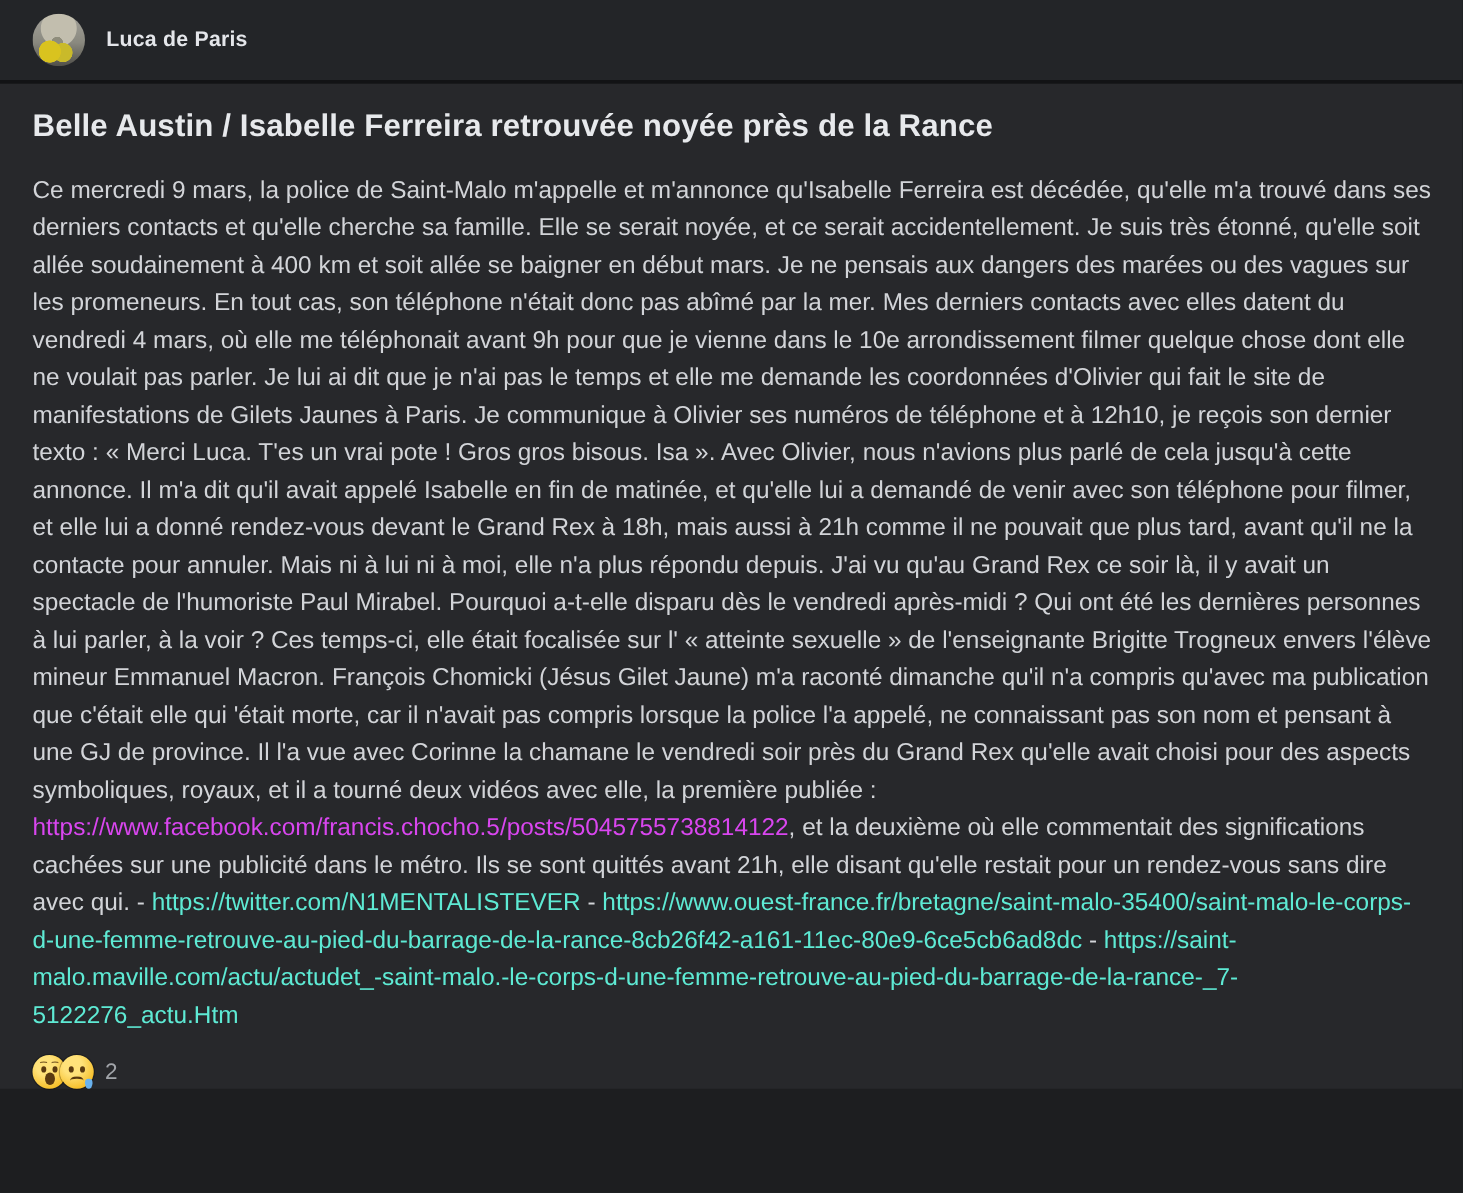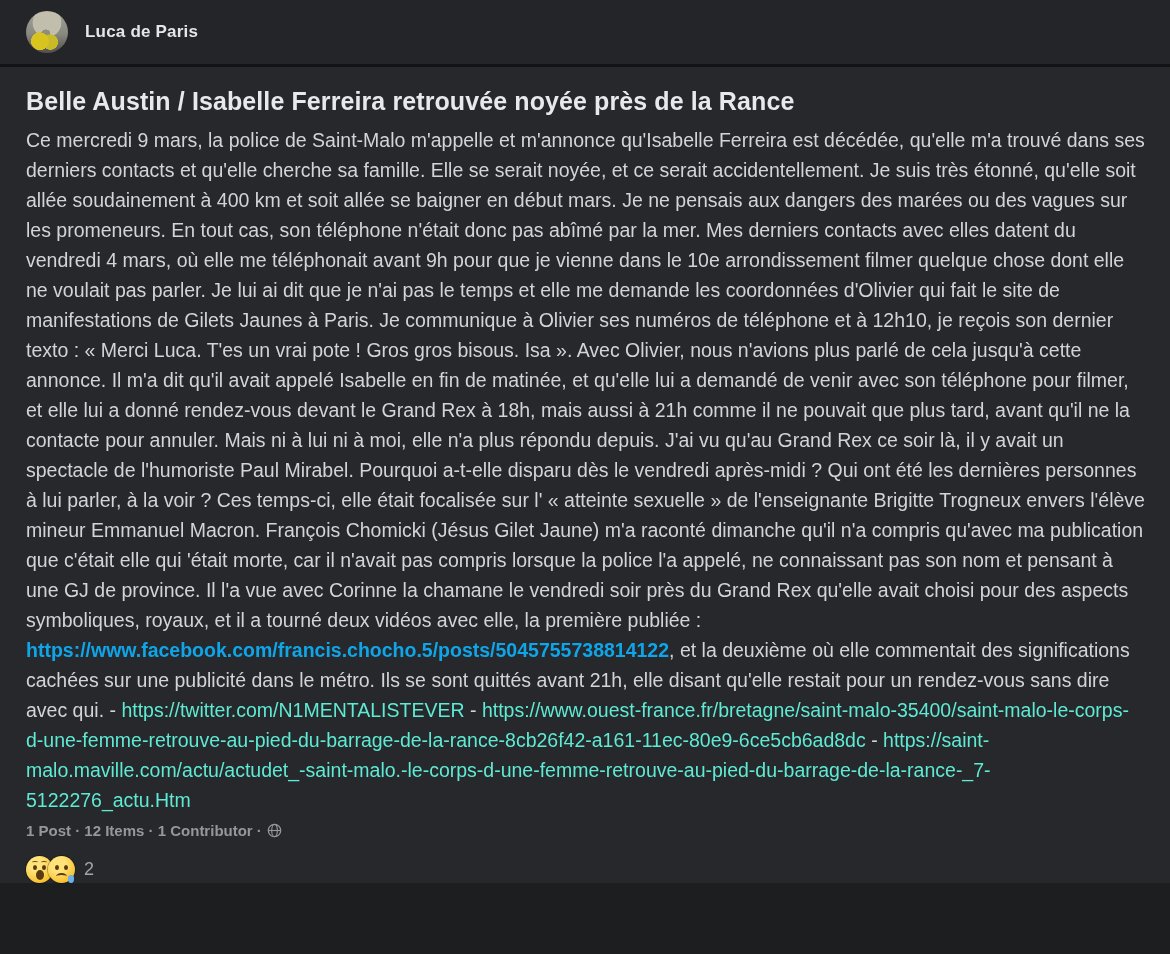--- a/index.html
+++ b/index.html
@@ -25,7 +25,7 @@
   
   .content { flex:1 1 auto; background:#27282b; padding:20px 24px 0 26px; }
   .title { color:#e7e9ec; font-size:25px; font-weight:700; letter-spacing:.1px;
-           margin-bottom:9px; }
+           margin-bottom:21px; }
   .body-text { color:#d2d4d8; font-size:19.5px; line-height:30px; overflow-wrap:anywhere; }
   .body-text b { color:#0ea5e9; font-weight:700; }
   .link { color:#5eead4; text-decoration:none; cursor:pointer; }

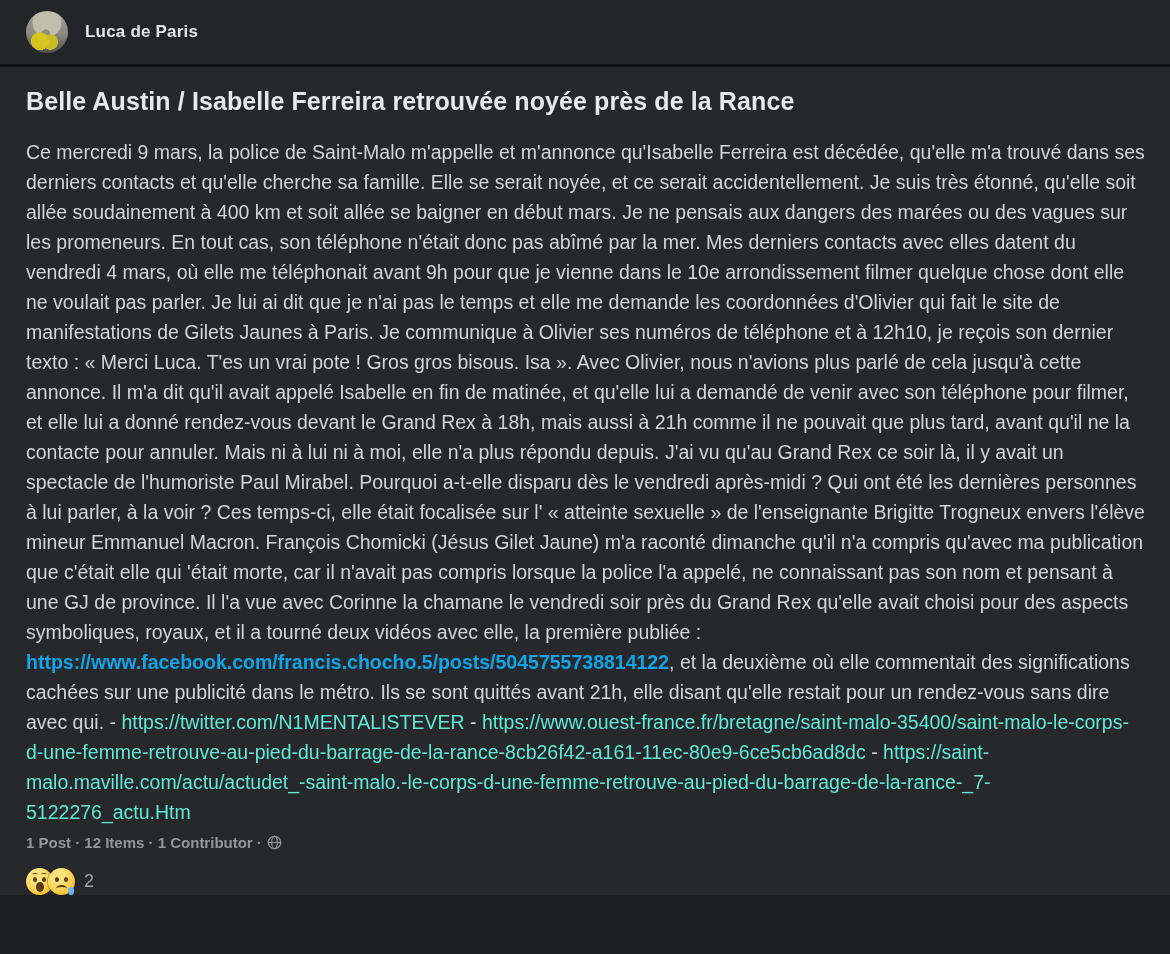--- a/index.html
+++ b/index.html
@@ -27,7 +27,7 @@
   .title { color:#e7e9ec; font-size:25px; font-weight:700; letter-spacing:.1px;
            margin-bottom:21px; }
   .body-text { color:#d2d4d8; font-size:19.5px; line-height:30px; overflow-wrap:anywhere; }
-  .body-text b { color:#0ea5e9; font-weight:700; }
+  .body-text b { color:#d946ef; font-weight:400; }
   .link { color:#5eead4; text-decoration:none; cursor:pointer; }
 
   

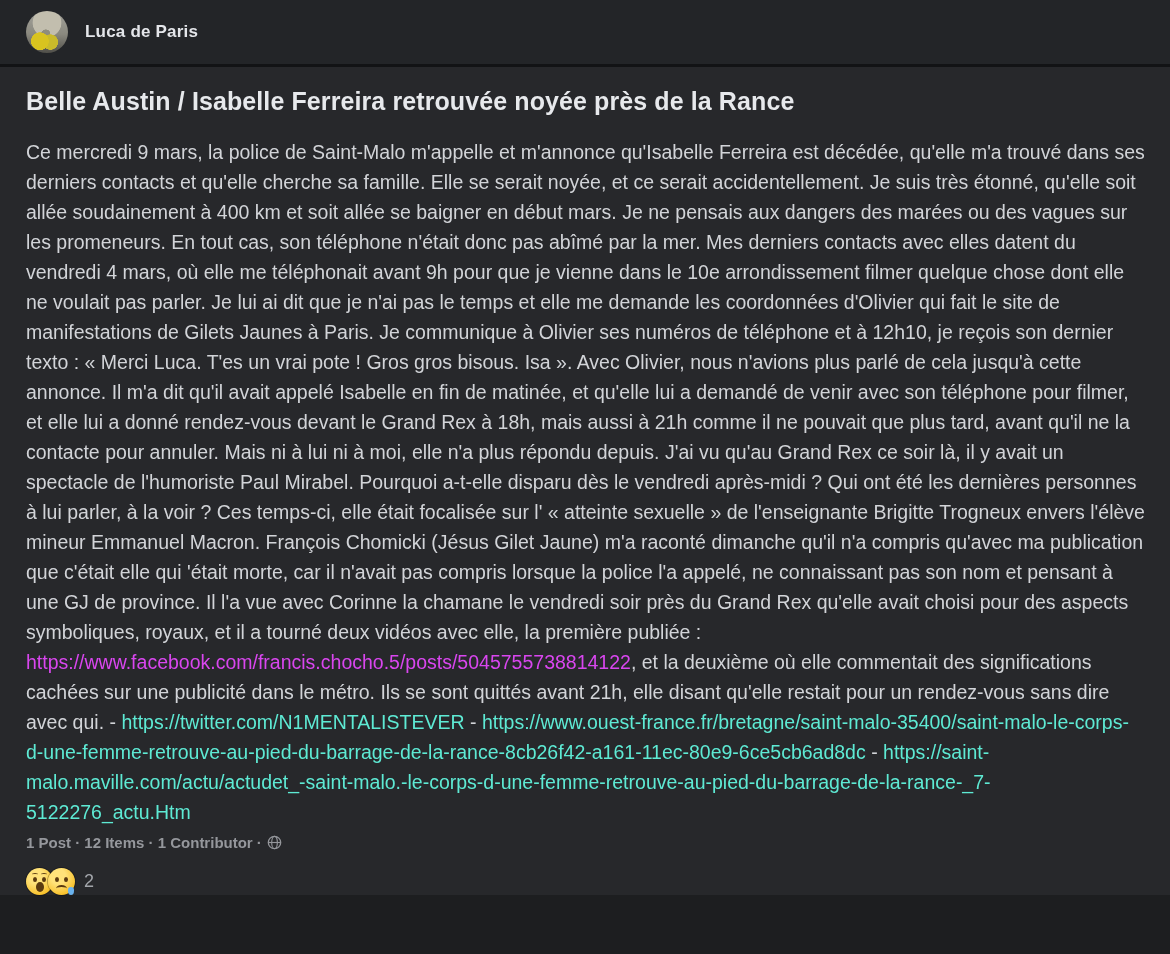--- a/index.html
+++ b/index.html
@@ -72,14 +72,6 @@
 
     <div class="body-text"><span>Ce mercredi 9 mars, la police de Saint-Malo m'appelle et m'annonce qu'Isabelle Ferreira est décédée, qu'elle m'a trouvé dans ses derniers contacts et qu'elle cherche sa famille. Elle se serait noyée, et ce serait accidentellement. Je suis très étonné, qu'elle soit allée soudainement à 400 km et soit allée se baigner en début mars. Je ne pensais aux dangers des marées ou des vagues sur les promeneurs. En tout cas, son téléphone n'était donc pas abîmé par la mer. Mes derniers contacts avec elles datent du vendredi 4 mars, où elle me téléphonait avant 9h pour que je vienne dans le 10e arrondissement filmer quelque chose dont elle ne voulait pas parler. Je lui ai dit que je n'ai pas le temps et elle me demande les coordonnées d'Olivier qui fait le site de manifestations de Gilets Jaunes à Paris. Je communique à Olivier ses numéros de téléphone et à 12h10, je reçois son dernier texto : « Merci Luca. T'es un vrai pote ! Gros gros bisous. Isa ». Avec Olivier, nous n'avions plus parlé de cela jusqu'à cette annonce. Il m'a dit qu'il avait appelé Isabelle en fin de matinée, et qu'elle lui a demandé de venir avec son téléphone pour filmer, et elle lui a donné rendez-vous devant le Grand Rex à 18h, mais aussi à 21h comme il ne pouvait que plus tard, avant qu'il ne la contacte pour annuler. Mais ni à lui ni à moi, elle n'a plus répondu depuis. J'ai vu qu'au Grand Rex ce soir là, il y avait un spectacle de l'humoriste Paul Mirabel. Pourquoi a-t-elle disparu dès le vendredi après-midi ? Qui ont été les dernières personnes à lui parler, à la voir ? Ces temps-ci, elle était focalisée sur l' « atteinte sexuelle » de l'enseignante Brigitte Trogneux envers l'élève mineur Emmanuel Macron. François Chomicki (Jésus Gilet Jaune) m'a raconté dimanche qu'il n'a compris qu'avec ma publication que c'était elle qui 'était morte, car il n'avait pas compris lorsque la police l'a appelé, ne connaissant pas son nom et pensant à une GJ de province. Il l'a vue avec Corinne la chamane le vendredi soir près du Grand Rex qu'elle avait choisi pour des aspects symboliques, royaux, et il a tourné deux vidéos avec elle, la première publiée : </span><b>https://www.facebook.com/francis.chocho.5/posts/5045755738814122</b><span>, et la deuxième où elle commentait des significations cachées sur une publicité dans le métro. Ils se sont quittés avant 21h, elle disant qu'elle restait pour un rendez-vous sans dire avec qui. - </span><a class="link">https://twitter.com/N1MENTALISTEVER</a><span> - </span><a class="link">https://www.ouest-france.fr/bretagne/saint-malo-35400/saint-malo-le-corps-d-une-femme-retrouve-au-pied-du-barrage-de-la-rance-8cb26f42-a161-11ec-80e9-6ce5cb6ad8dc</a><span> - </span><a class="link">https://saint-malo.maville.com/actu/actudet_-saint-malo.-le-corps-d-une-femme-retrouve-au-pied-du-barrage-de-la-rance-_7-5122276_actu.Htm</a></div>
 
-    <div class="stats">
-      <span>1 Post · 12 Items · 1 Contributor ·</span>
-      <svg class="globe" viewBox="0 0 16 16">
-        <circle cx="8" cy="8" r="6.6" fill="none" stroke="#95979c" stroke-width="1.4"></circle>
-        <ellipse cx="8" cy="8" rx="3" ry="6.6" fill="none" stroke="#95979c" stroke-width="1.2"></ellipse>
-        <line x1="1.4" y1="8" x2="14.6" y2="8" stroke="#95979c" stroke-width="1.2"></line>
-      </svg>
-    </div>
 
     <div class="reactions">
       <div class="emoji emoji-wow">

